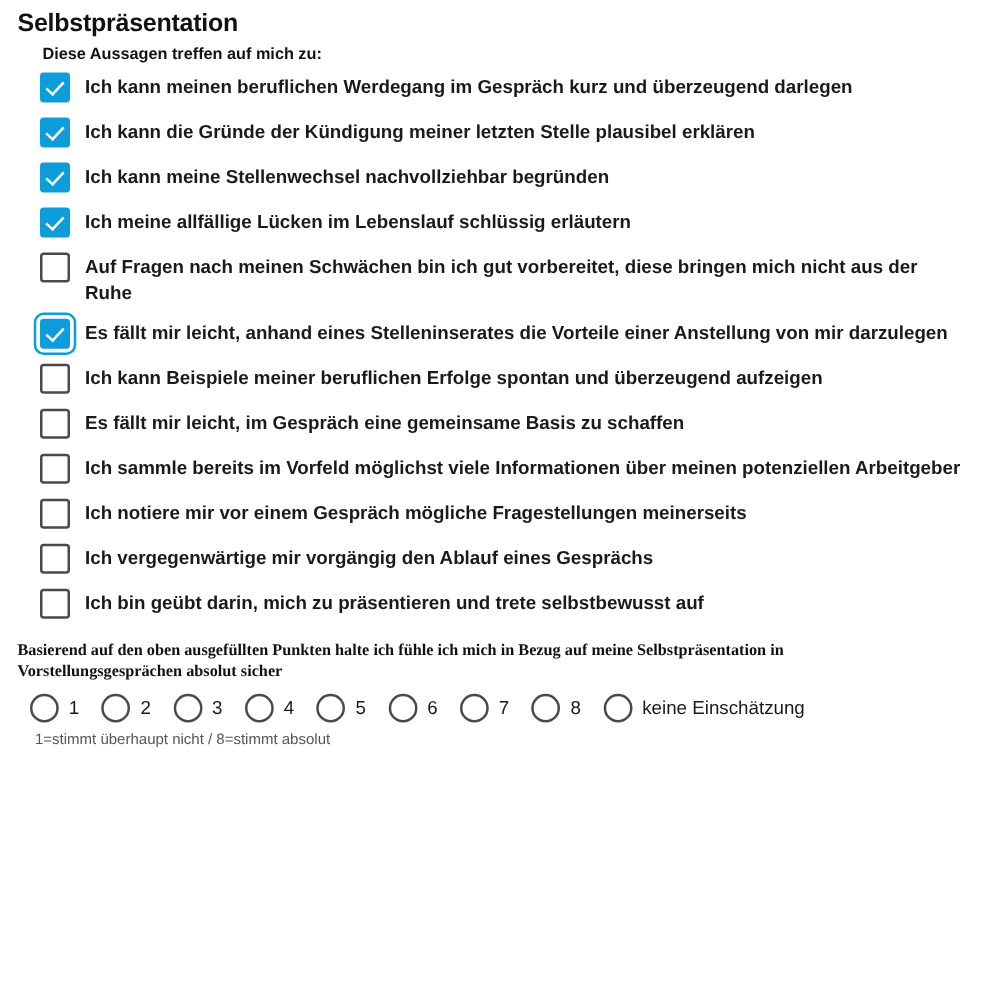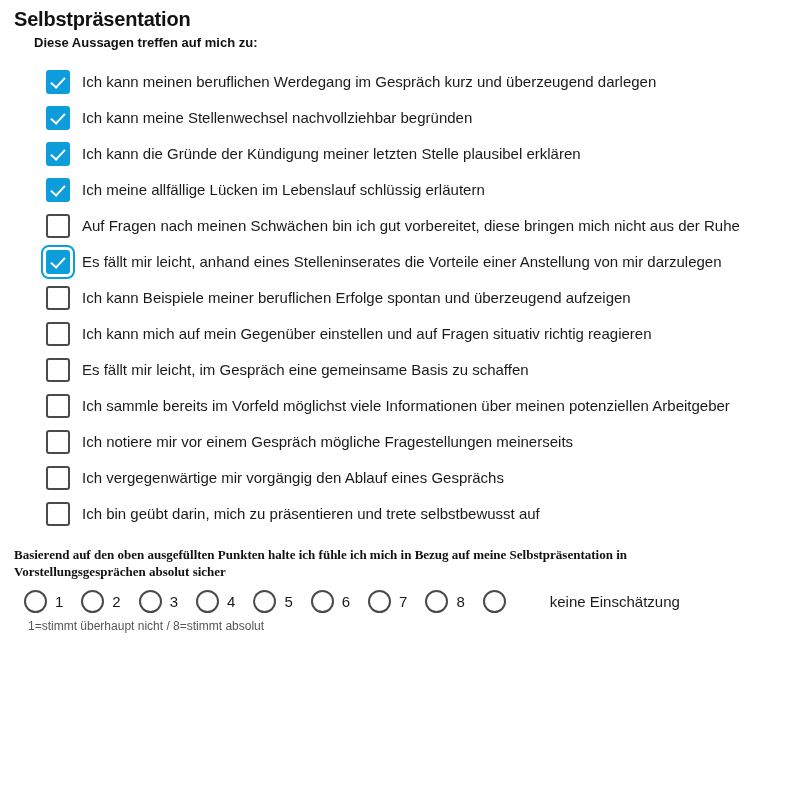--- a/index.html
+++ b/index.html
@@ -34,8 +34,9 @@
     padding-left: 20px;
   }
   .checklist {
-    margin: 18px;
+    margin: 4px;
     padding: 0;
+    font-weight: bold;
   }
   .check-row {
     display: flex;

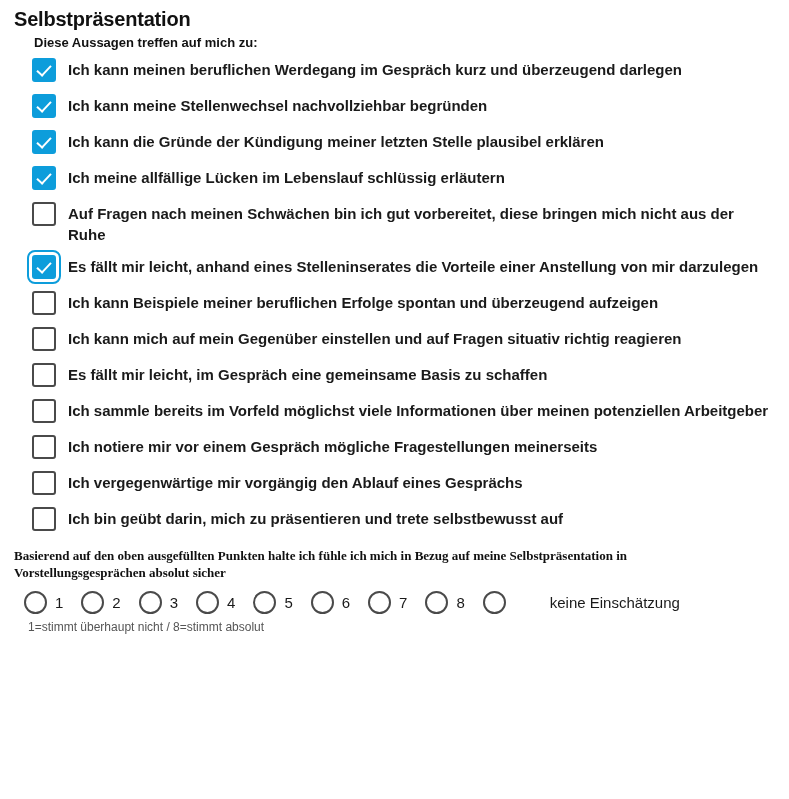--- a/index.html
+++ b/index.html
@@ -137,11 +137,11 @@
       </div>
       <div class="check-row">
         <div class="cb checked"></div>
+        <div class="check-label">Ich kann die Gründe der Kündigung meiner letzten Stelle plausibel erklären</div>
+      </div>
+      <div class="check-row">
+        <div class="cb checked"></div>
         <div class="check-label">Ich kann meine Stellenwechsel nachvollziehbar begründen</div>
-      </div>
-      <div class="check-row">
-        <div class="cb checked"></div>
-        <div class="check-label">Ich kann die Gründe der Kündigung meiner letzten Stelle plausibel erklären</div>
       </div>
       <div class="check-row">
         <div class="cb checked"></div>

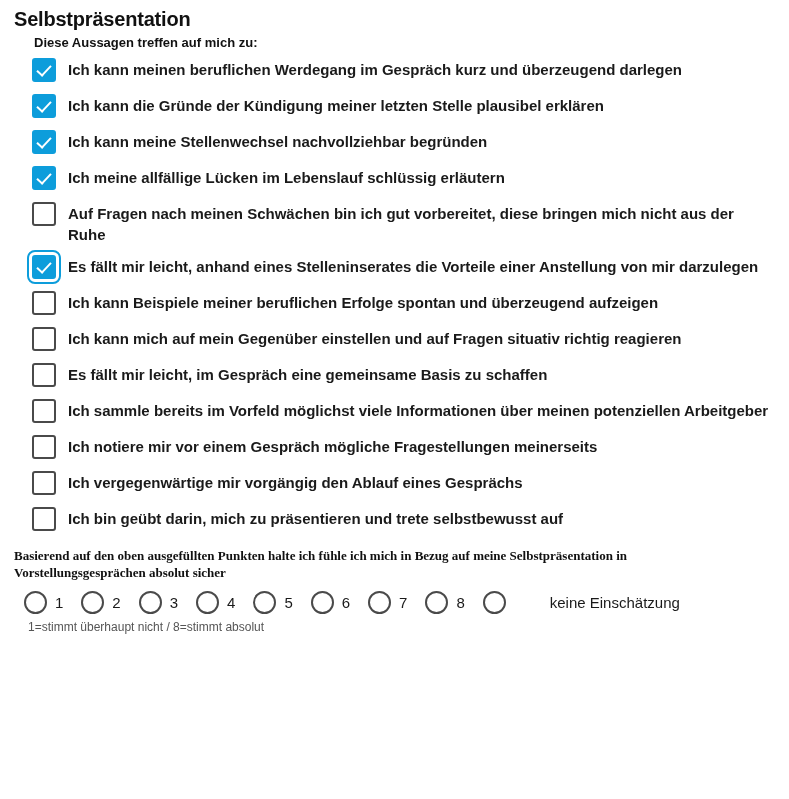--- a/index.html
+++ b/index.html
@@ -161,10 +161,6 @@
       </div>
       <div class="check-row">
         <div class="cb"></div>
-        <div class="check-label">Ich kann mich auf mein Gegenüber einstellen und auf Fragen situativ richtig reagieren</div>
-      </div>
-      <div class="check-row">
-        <div class="cb"></div>
         <div class="check-label">Es fällt mir leicht, im Gespräch eine gemeinsame Basis zu schaffen</div>
       </div>
       <div class="check-row">

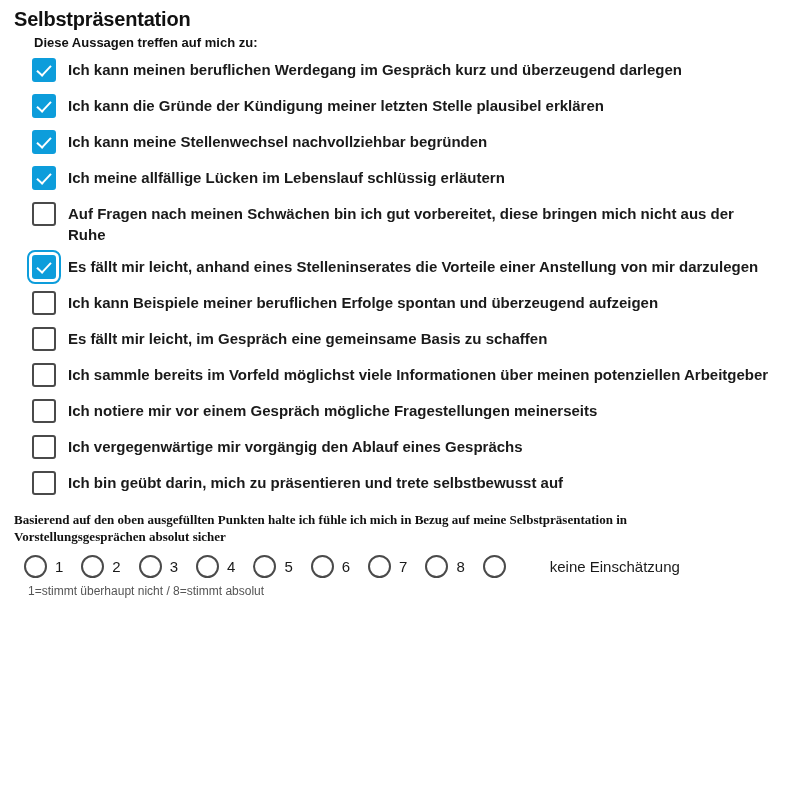--- a/index.html
+++ b/index.html
@@ -114,7 +114,7 @@
     color: #1a1a1a;
     white-space: nowrap;
   }
-  .scale-item.wide { margin-right: 0; gap: 36px; }
+  .scale-item.wide { margin-right: 0; }
   .legend {
     font-size: 12px;
     color: #555555;

